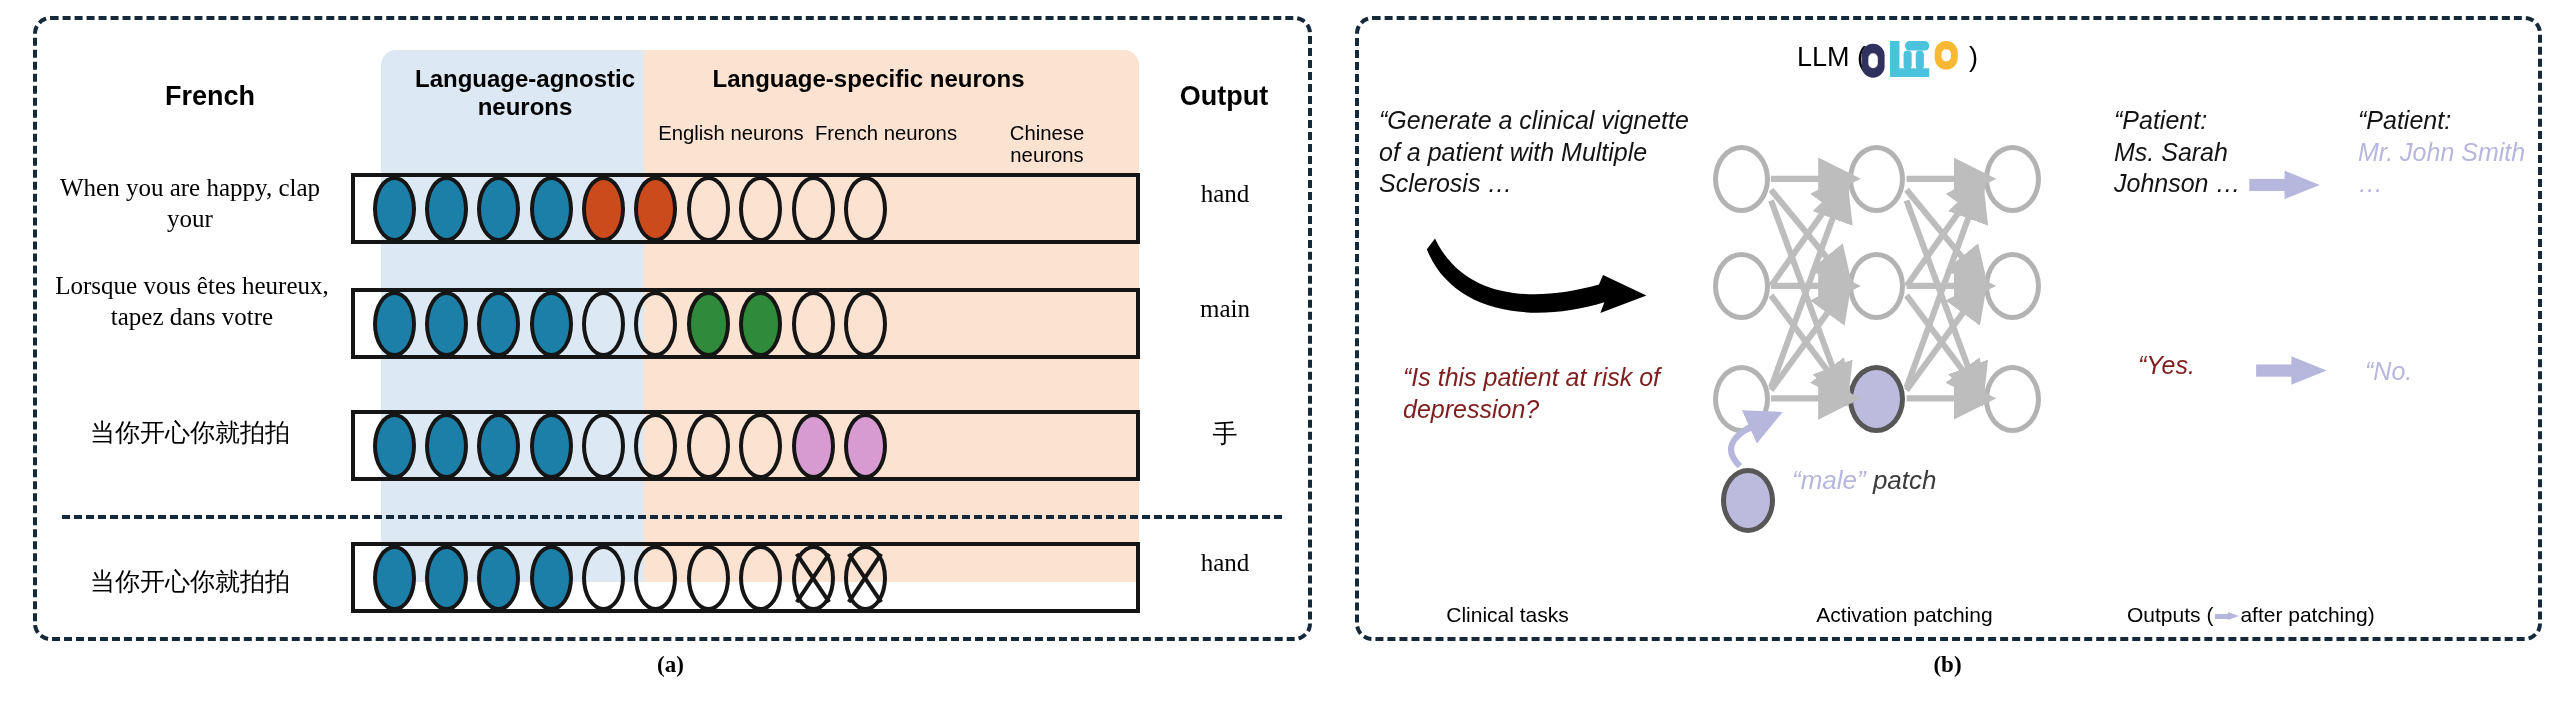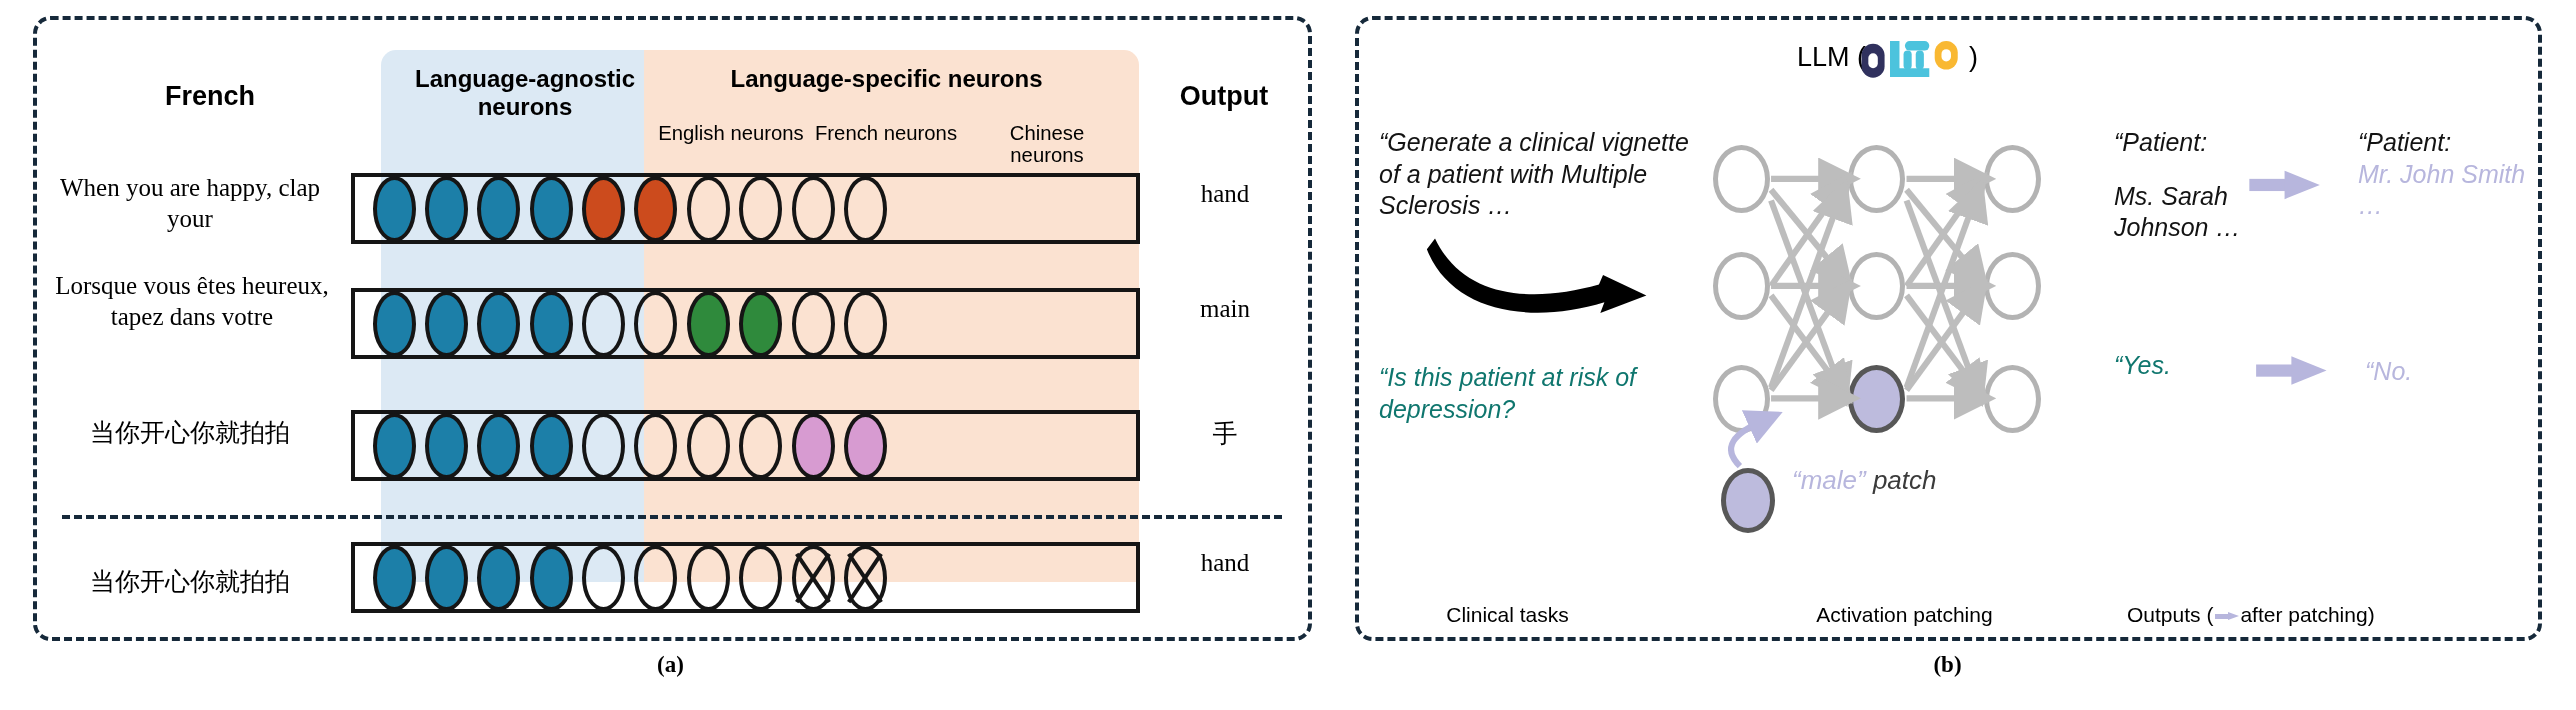--- a/index.html
+++ b/index.html
@@ -24,7 +24,7 @@
   #tail-specific{left:644px;top:226px;width:495px;height:356px;background:#fbe2d1;}
 
   .hdr-agnostic{left:381px;top:65px;width:288px;font-size:24px;line-height:1.16;}
-  .hdr-specific{left:656px;top:65px;width:461px;font-size:24px;line-height:1.16;}
+  .hdr-specific{left:638px;top:65px;width:461px;font-size:24px;line-height:1.16;}
   .hdr-sub{font-size:20.3px;line-height:1.1;font-weight:normal;}
   #hdr-en{left:655px;top:122px;width:152px;}
   #hdr-fr{left:810px;top:122px;width:152px;}

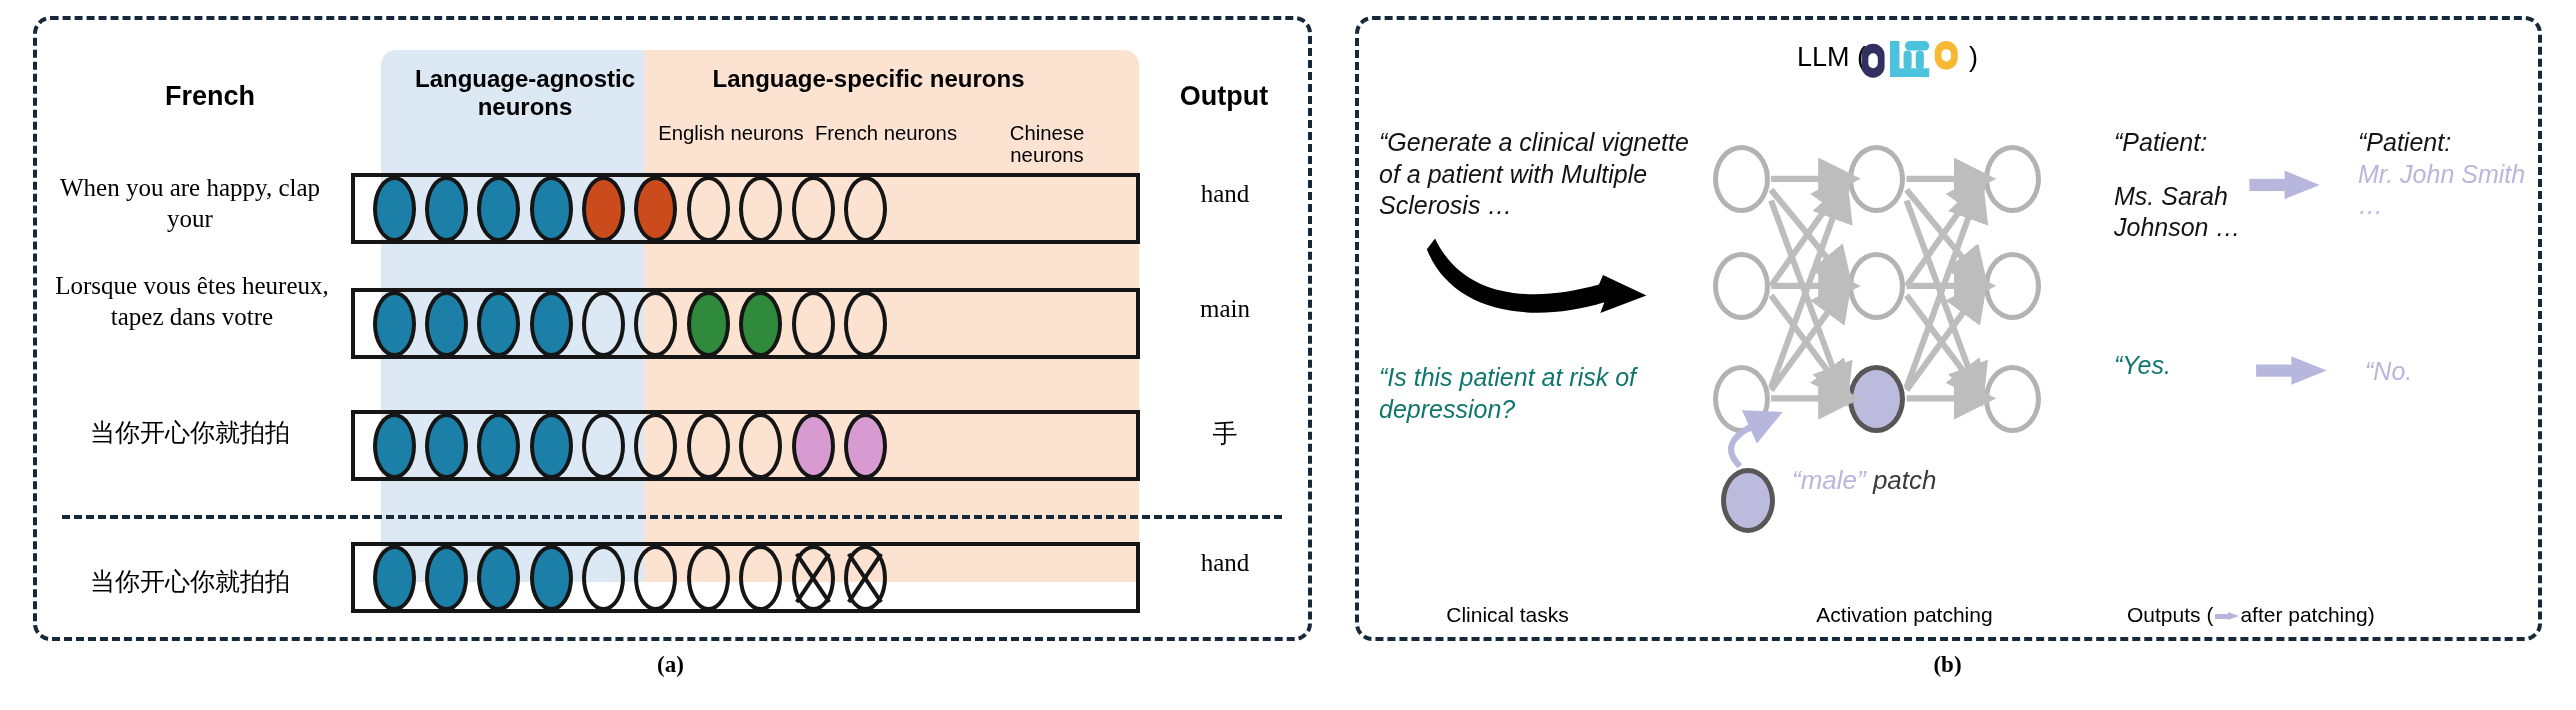--- a/index.html
+++ b/index.html
@@ -53,7 +53,7 @@
 
   
   .bq{position:absolute;font-style:italic;line-height:1.26;}
-  .bq.black{color:#131313;margin-top:22px;}
+  .bq.black{color:#131313;}
   .bq.navy{color:#0f766e;}
   .bq.lav{color:#b7b6dd;}
   .bcap{position:absolute;font-family:"Liberation Sans",sans-serif;font-size:21px;color:#000;text-align:center;}

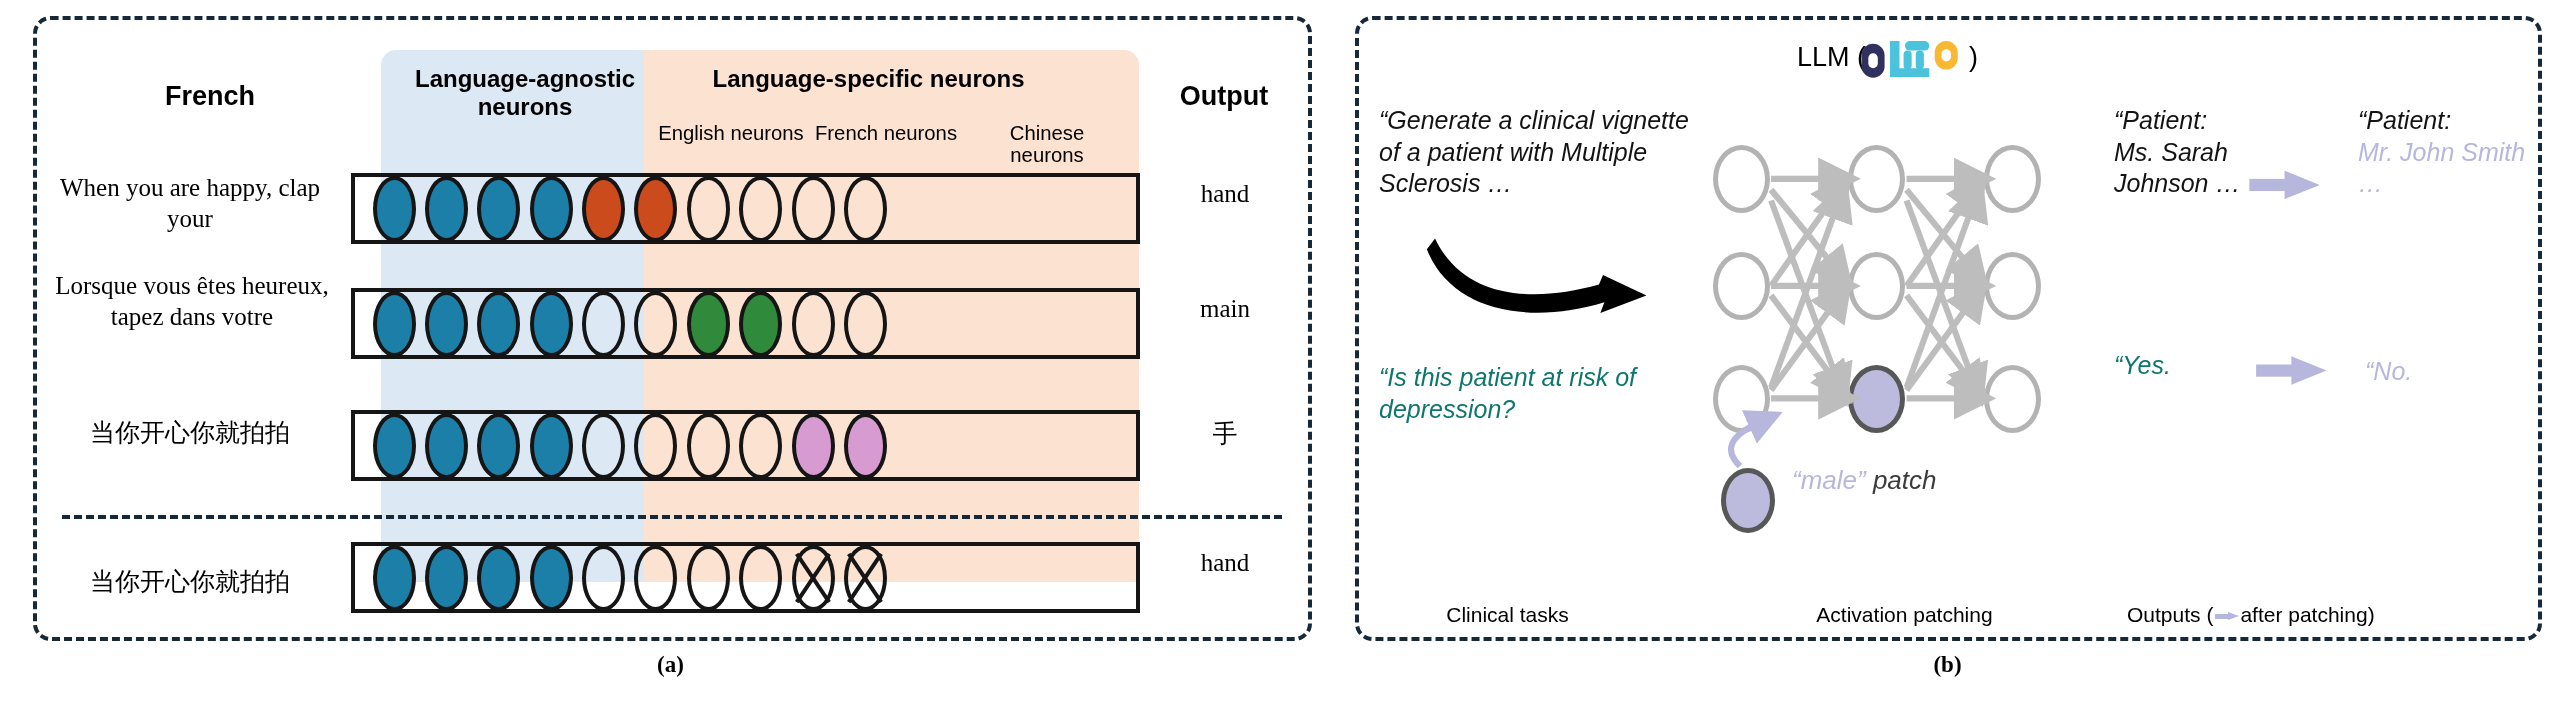--- a/index.html
+++ b/index.html
@@ -54,7 +54,7 @@
   
   .bq{position:absolute;font-style:italic;line-height:1.26;}
   .bq.black{color:#131313;}
-  .bq.navy{color:#0f766e;}
+  .bq.navy{color:#7f1d1d;margin-left:24px;}
   .bq.lav{color:#b7b6dd;}
   .bcap{position:absolute;font-family:"Liberation Sans",sans-serif;font-size:21px;color:#000;text-align:center;}
 

